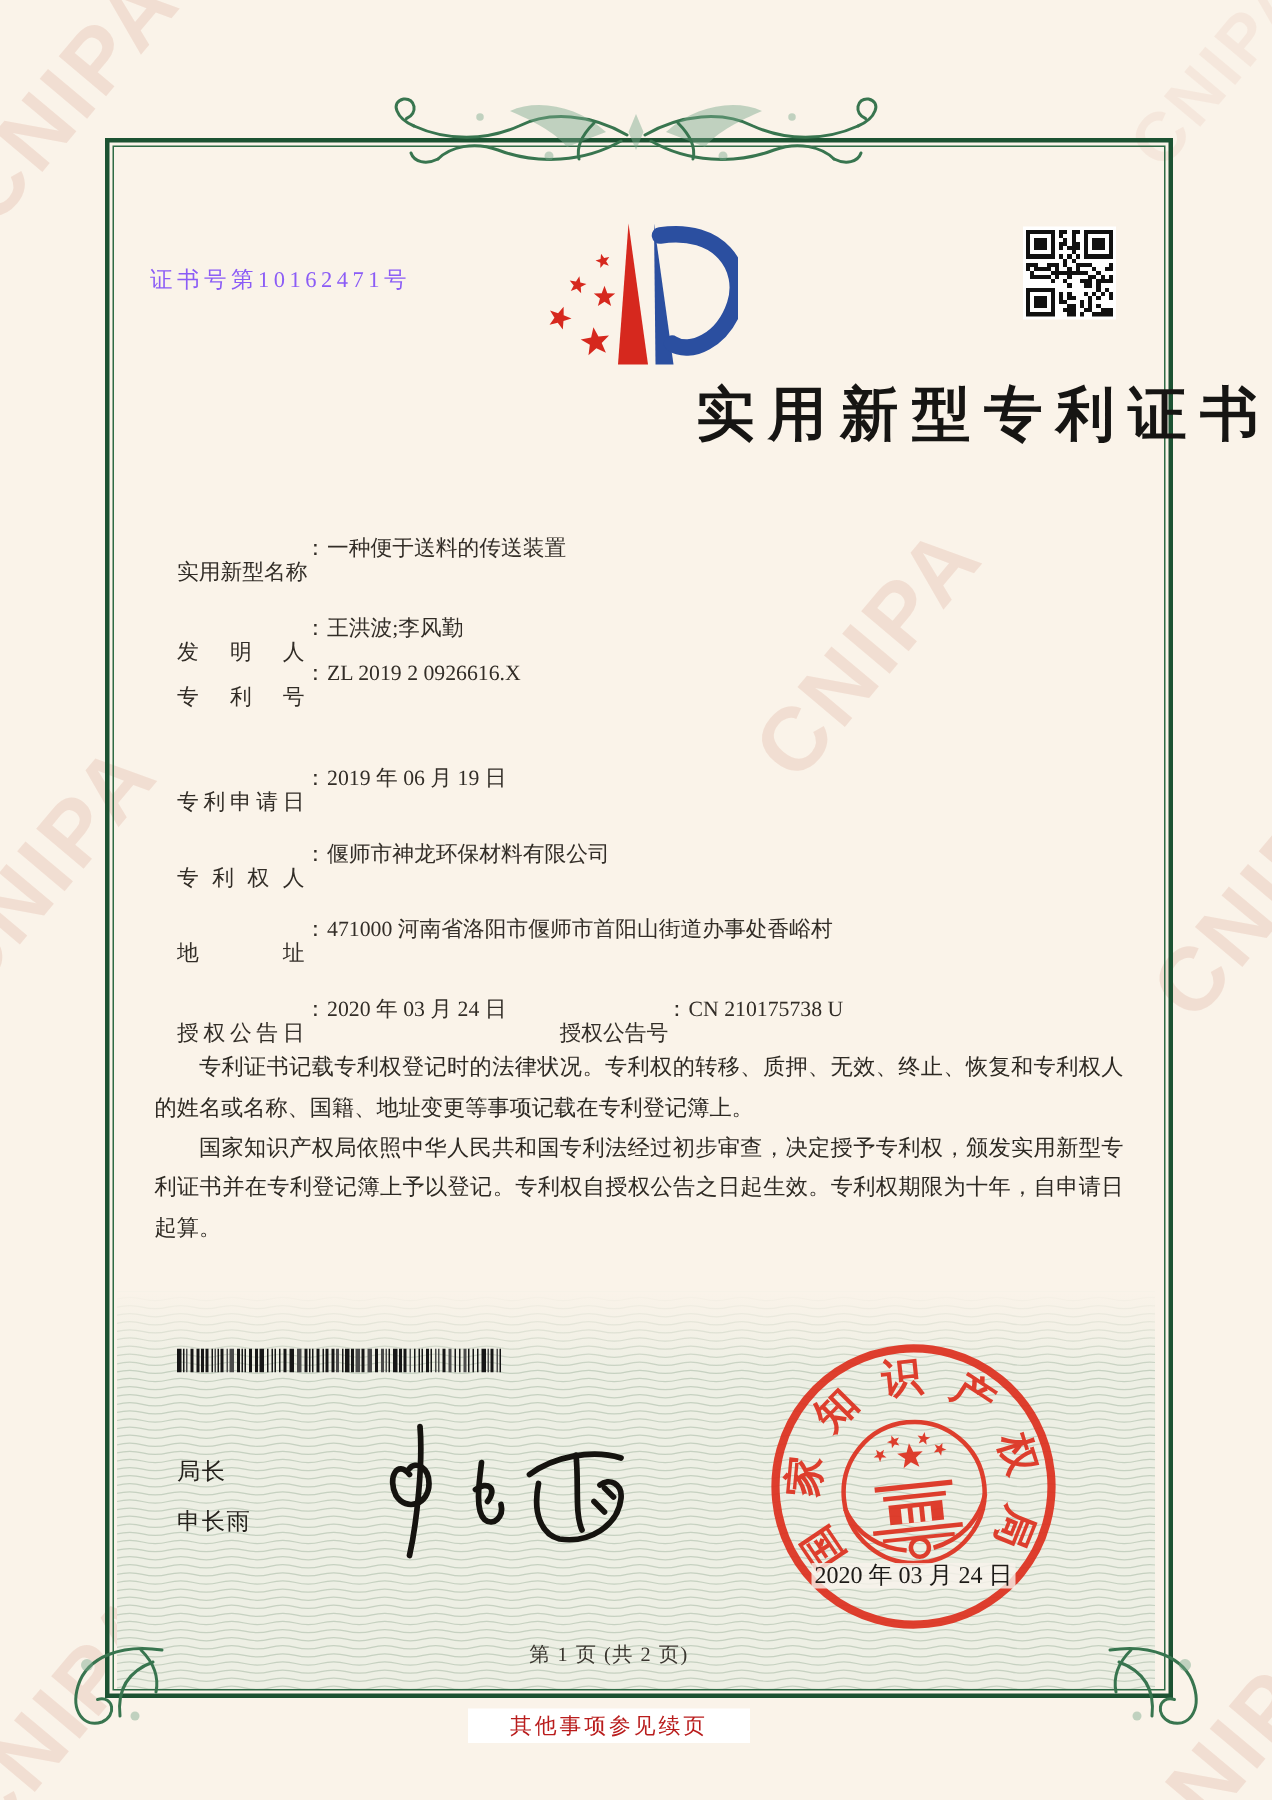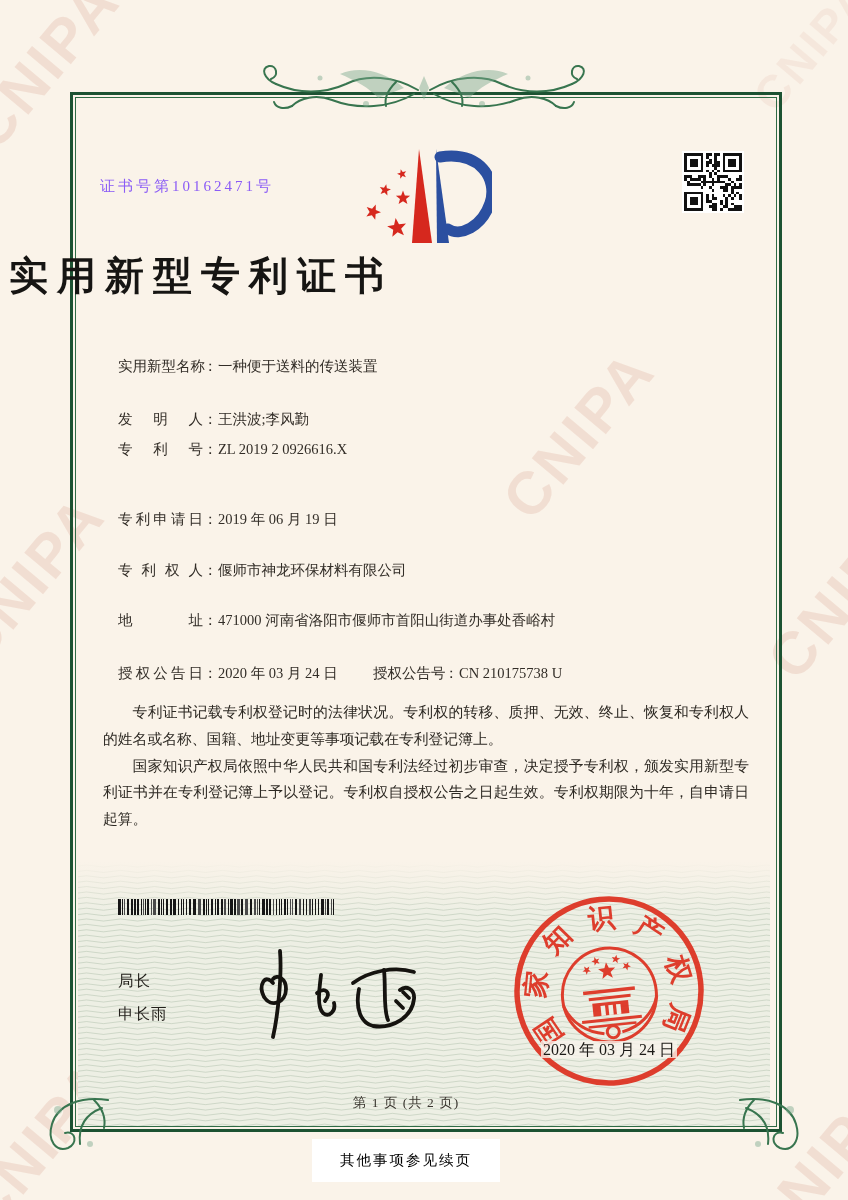--- a/index.html
+++ b/index.html
@@ -38,7 +38,7 @@
   .logo{position:absolute;z-index:3;left:352px;top:145px;}
   .qr{position:absolute;z-index:3;left:682px;top:151px;background:#fff;padding:2px;}
   .title{
-    position:absolute;z-index:3;left:0;top:249px;width:848px;text-align:left;
+    position:absolute;z-index:3;left:0;top:249px;width:848px;text-align:right;
     font-size:39px;font-weight:bold;letter-spacing:9px;padding-left:9px;
     box-sizing:border-box;color:#161513;
   }

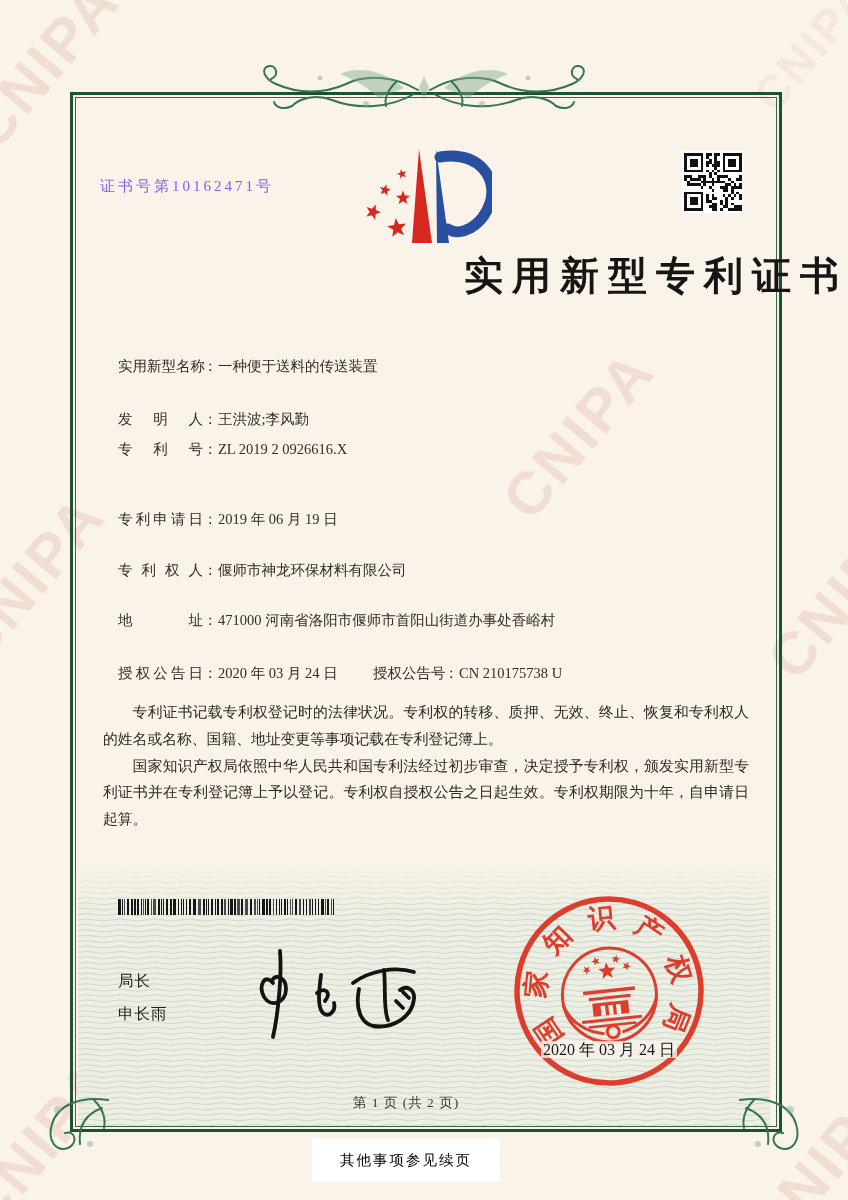--- a/index.html
+++ b/index.html
@@ -48,7 +48,7 @@
   }
   .flabel{
     display:inline-block;width:85px;vertical-align:top;
-    text-align:justify;text-align-last:justify;
+    text-align:justify;text-align-last:justify;margin-top:16px;
   }
   .flabel.narrow{width:71px;}
   .fcolon{display:inline-block;width:15px;}

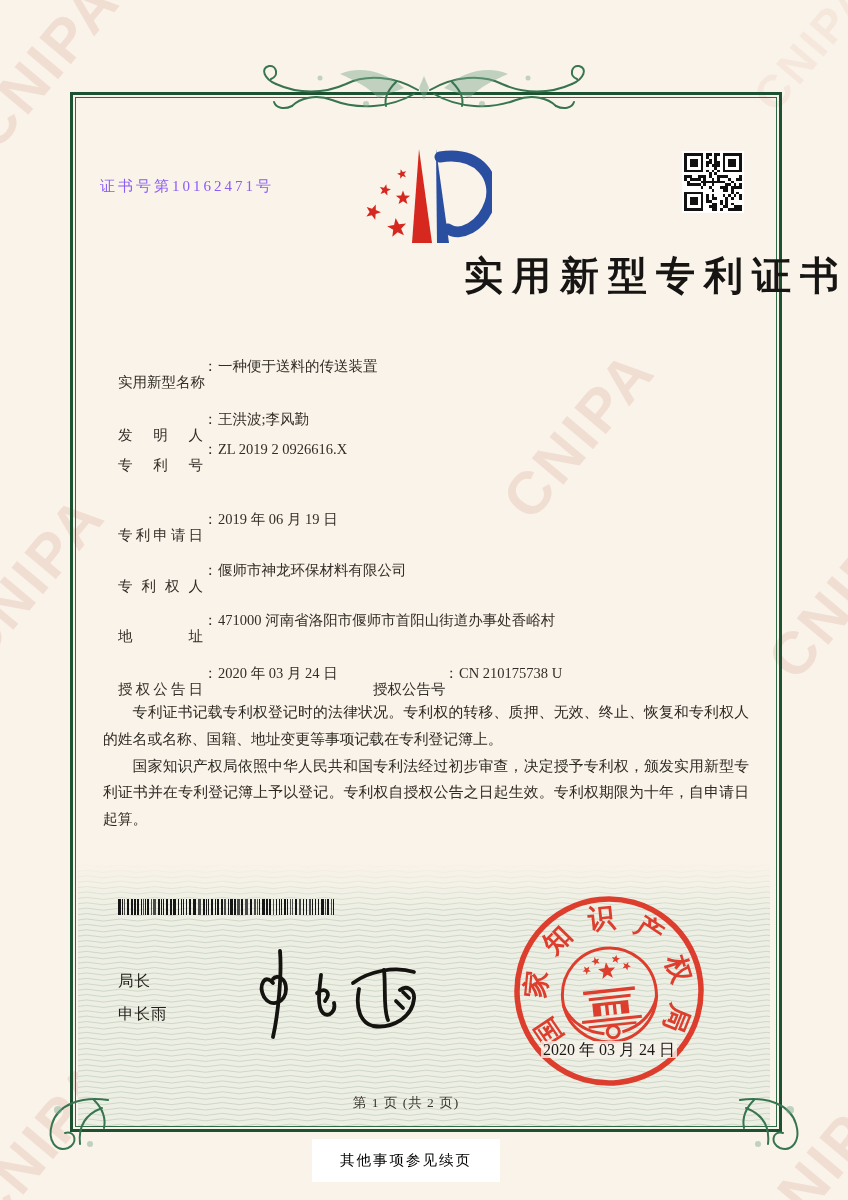--- a/index.html
+++ b/index.html
@@ -78,8 +78,8 @@
     position:absolute;z-index:3;left:0;top:1139px;width:812px;text-align:center;
   }
   .note span{
-    display:inline-block;background:#ffffff;padding:12px 28px;
-    font-size:14.5px;letter-spacing:2px;color:#000000;
+    display:inline-block;background:#ffffff;padding:2px 28px;
+    font-size:14.5px;letter-spacing:2px;color:#b91c1c;
   }
   .ornament{position:absolute;z-index:3;left:254px;top:58px;}
   .flourish{position:absolute;z-index:3;}

